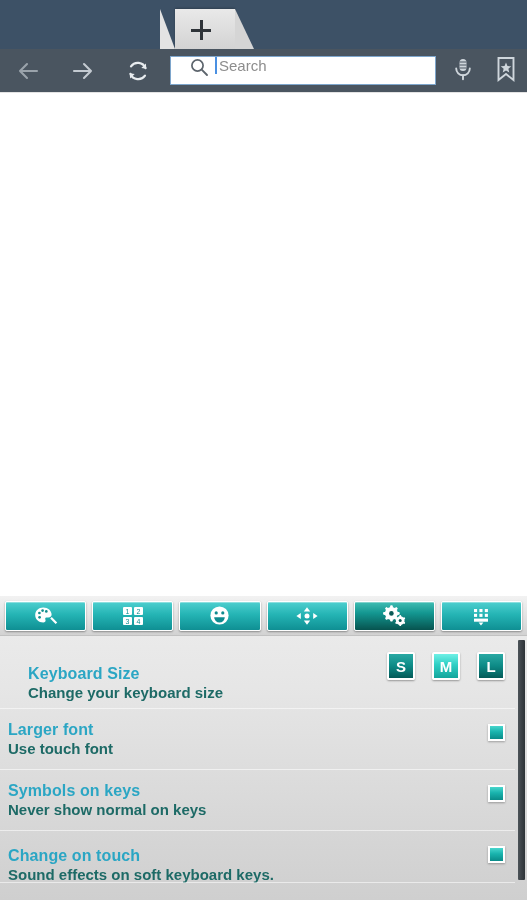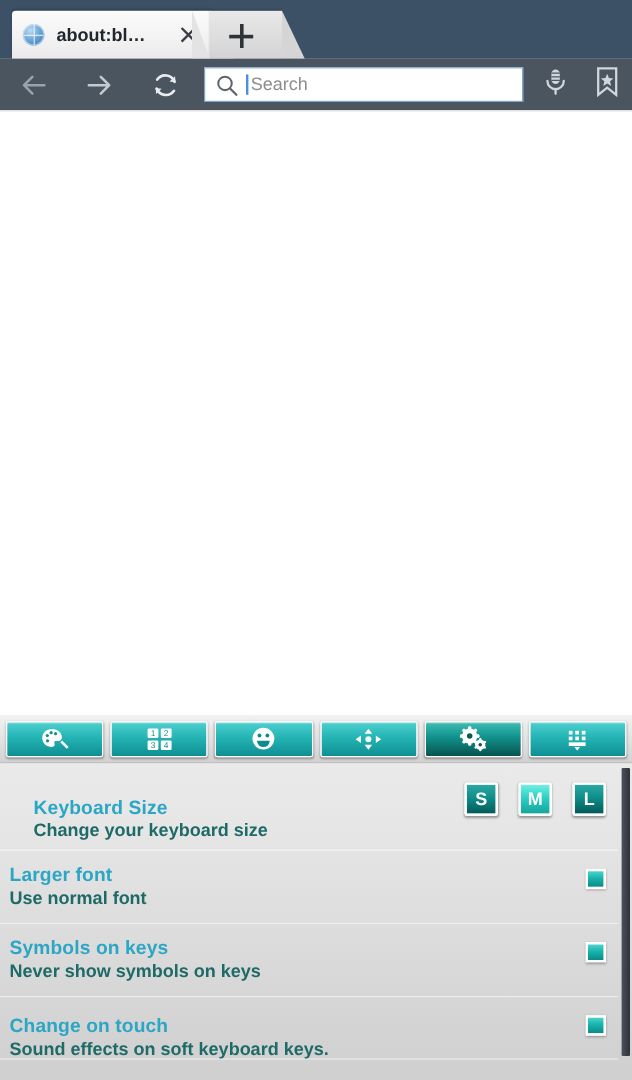--- a/index.html
+++ b/index.html
@@ -309,11 +309,6 @@
 
   <div class="tabstrip">
 
-    <div class="tab">
-      <span class="favicon"></span>
-      <span class="tab-title">about:bl…</span>
-      <span class="tab-close"></span>
-    </div>
 
     <div class="newtab">
       <span class="newtab-plus"></span>

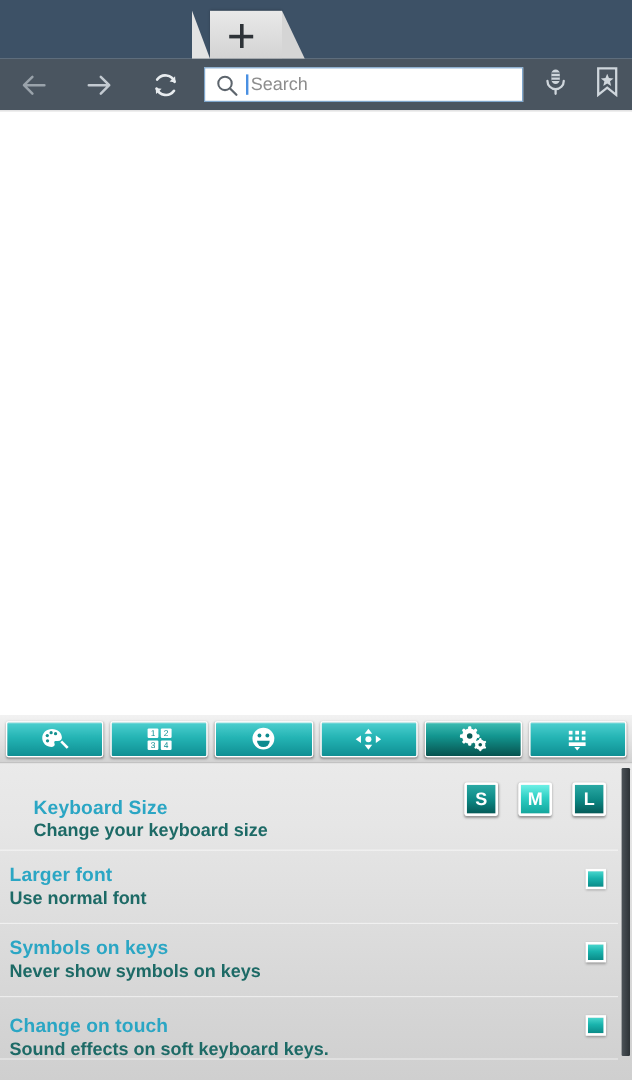--- a/index.html
+++ b/index.html
@@ -161,8 +161,7 @@
     background: #ffffff;
     border: 1px solid #7ea6cc;
     display: flex;
-    align-items: center;
-    padding: 0 8px;
+    padding: 0 18px;
   }
   .addr .mag { flex: 0 0 20px; height: 20px; margin-right: 6px; }
   .caret {

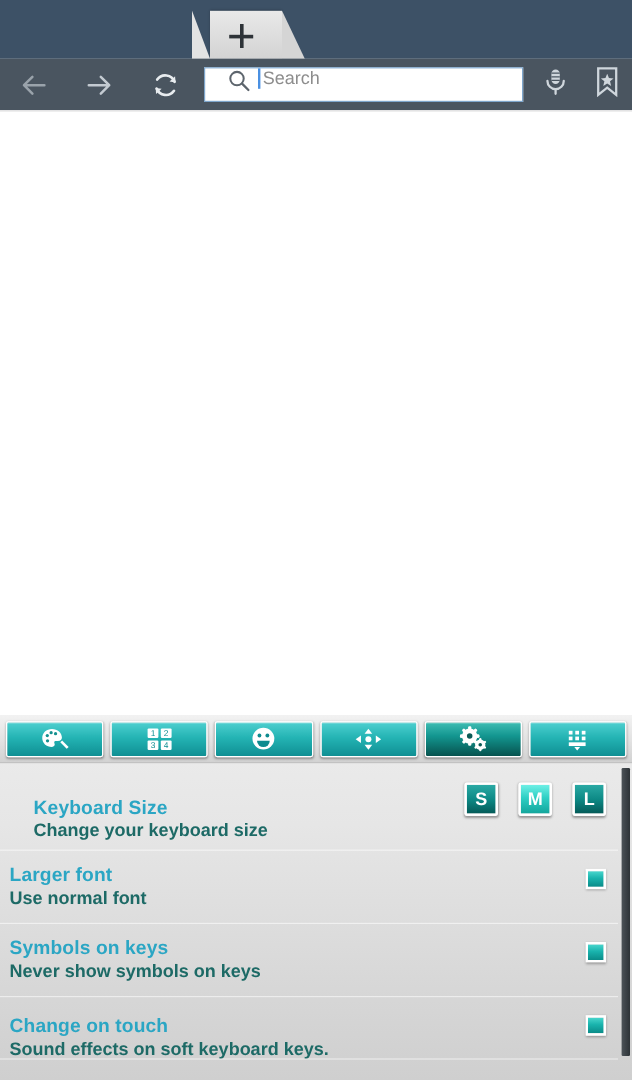--- a/index.html
+++ b/index.html
@@ -489,7 +489,7 @@
 
     <div class="setting" style="top:116px;">
       <div class="setting-title">Larger font</div>
-      <div class="setting-sub">Use normal font</div>
+      <div class="setting-sub">Use touch font</div>
     </div>
     <div class="toggle" style="top:128px;"></div>
     <div class="row-divider" style="top:173px;"></div>

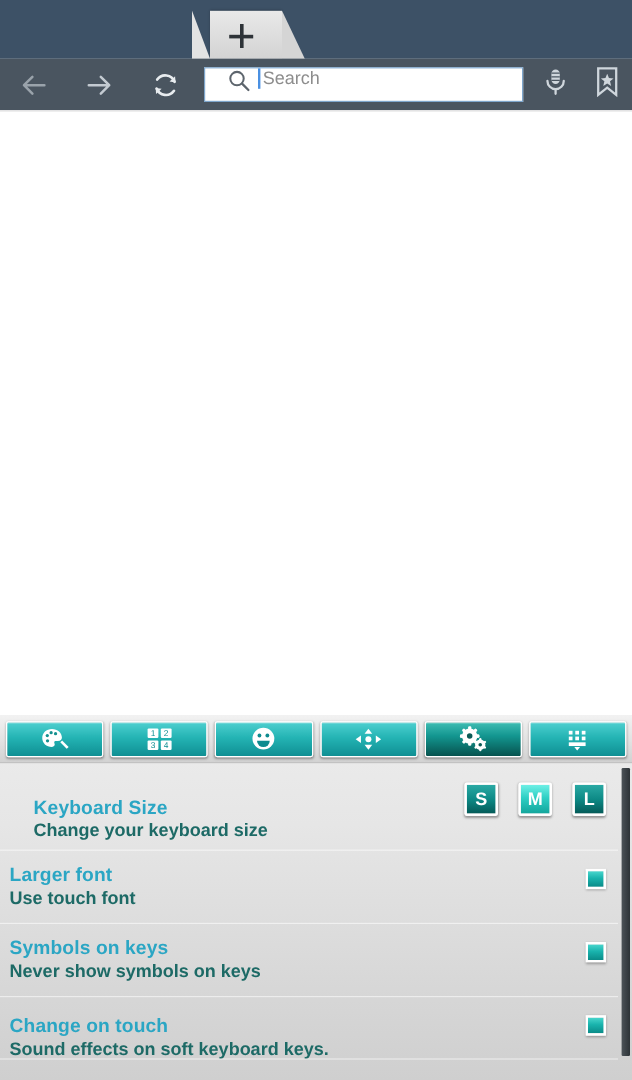--- a/index.html
+++ b/index.html
@@ -496,7 +496,7 @@
 
     <div class="setting" style="top:177px;">
       <div class="setting-title">Symbols on keys</div>
-      <div class="setting-sub">Never show symbols on keys</div>
+      <div class="setting-sub">Never show normal on keys</div>
     </div>
     <div class="toggle" style="top:189px;"></div>
     <div class="row-divider" style="top:234px;"></div>

